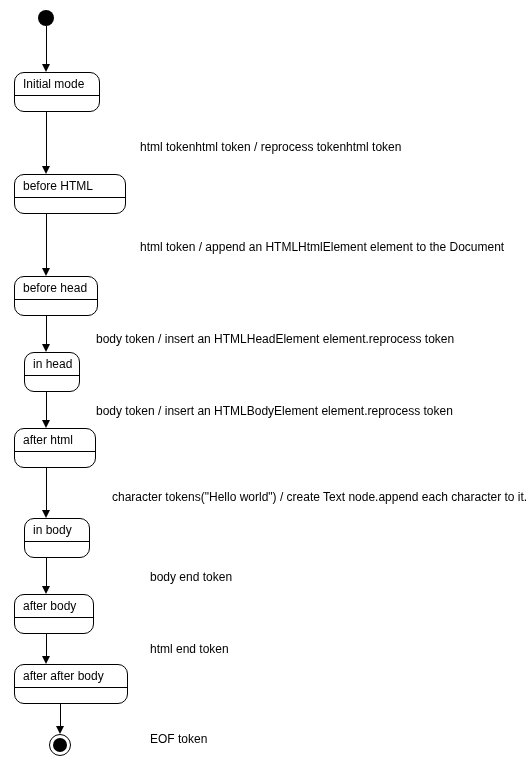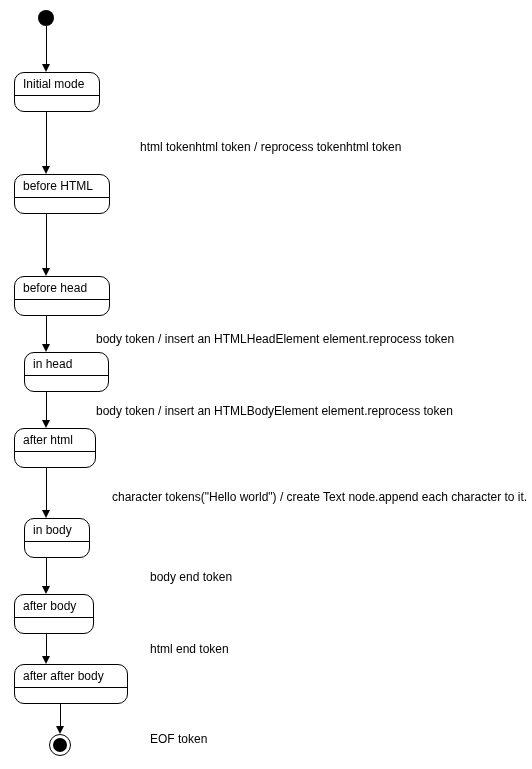--- a/index.html
+++ b/index.html
@@ -98,7 +98,7 @@
   <div class="arrowhead" style="left:42px; top:166px;"></div>
   <div class="label" style="left:140px; top:140px;">html tokenhtml token / reprocess tokenhtml token</div>
 
-  <div class="state" style="left:14px; top:174px; width:96px;">
+  <div class="state" style="left:14px; top:174px; width:112px;">
     <div class="title">before HTML</div>
     <div class="divider"></div>
   </div>

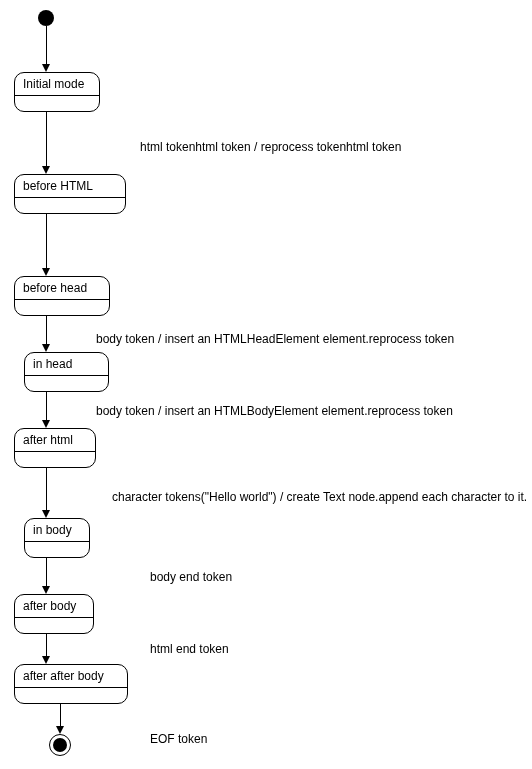--- a/index.html
+++ b/index.html
@@ -105,6 +105,7 @@
 
   <div class="arrow-line" style="left:46px; top:214px; height:56px;"></div>
   <div class="arrowhead" style="left:42px; top:268px;"></div>
+  <div class="label" style="left:140px; top:240px;">html token / append an HTMLHtmlElement element to the Document</div>
 
   <div class="state" style="left:14px; top:276px; width:96px;">
     <div class="title">before head</div>

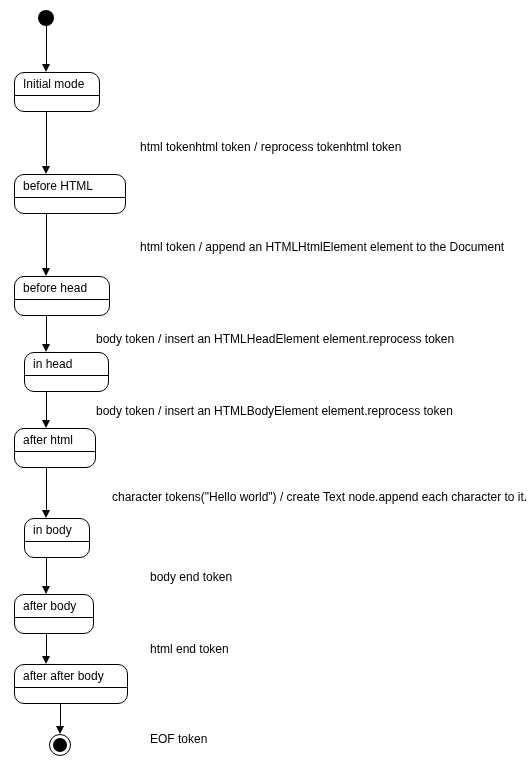--- a/index.html
+++ b/index.html
@@ -107,7 +107,7 @@
   <div class="arrowhead" style="left:42px; top:268px;"></div>
   <div class="label" style="left:140px; top:240px;">html token / append an HTMLHtmlElement element to the Document</div>
 
-  <div class="state" style="left:14px; top:276px; width:96px;">
+  <div class="state" style="left:14px; top:276px; width:84px;">
     <div class="title">before head</div>
     <div class="divider"></div>
   </div>

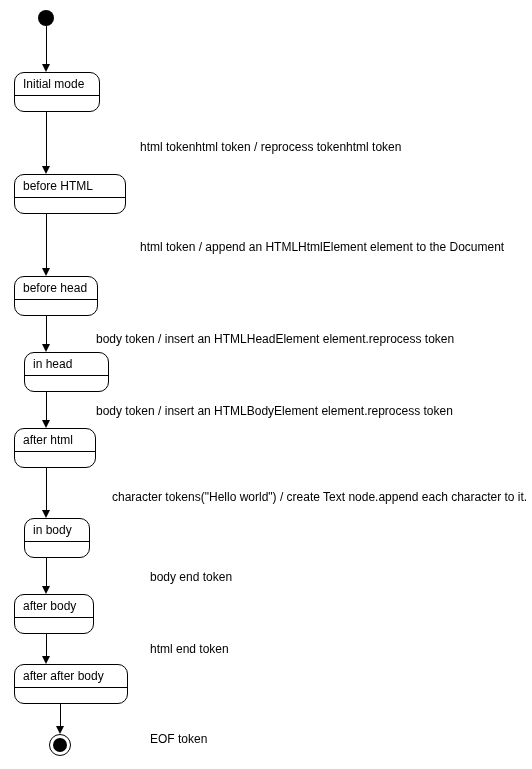--- a/index.html
+++ b/index.html
@@ -116,7 +116,7 @@
   <div class="arrowhead" style="left:42px; top:344px;"></div>
   <div class="label" style="left:96px; top:332px;">body token / insert an HTMLHeadElement element.reprocess token</div>
 
-  <div class="state" style="left:24px; top:352px; width:85px;">
+  <div class="state" style="left:24px; top:352px; width:56px;">
     <div class="title">in head</div>
     <div class="divider"></div>
   </div>

